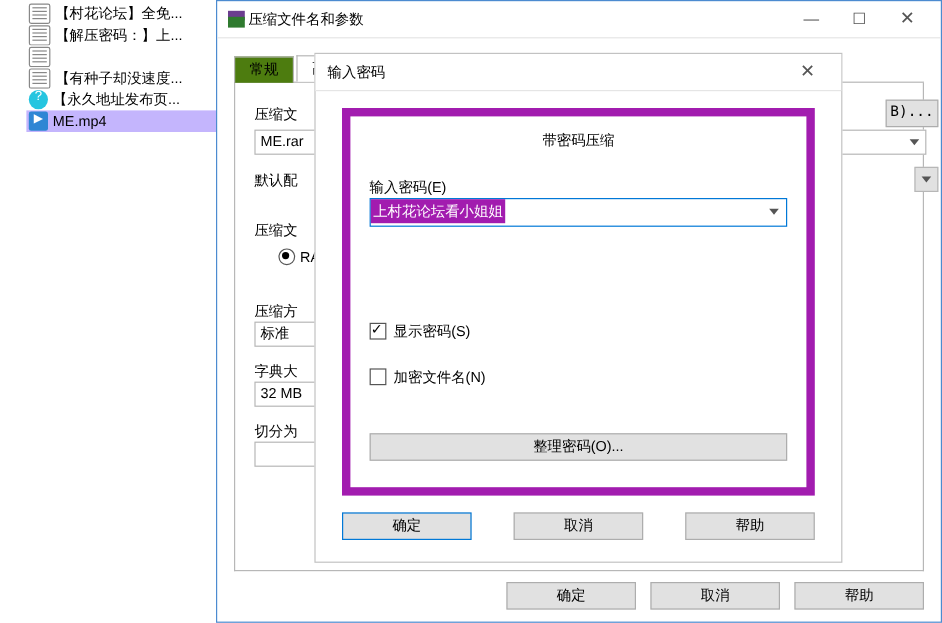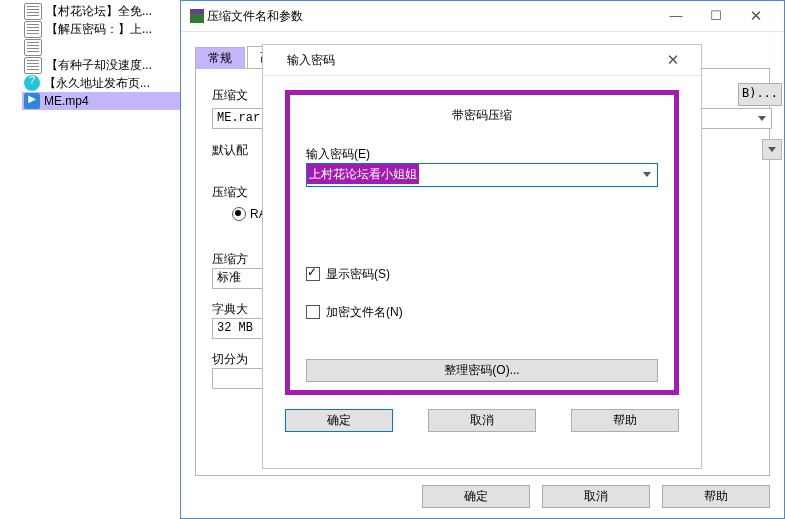--- a/index.html
+++ b/index.html
@@ -31,7 +31,7 @@
   .dlg1-body{padding:14px 14px 0 14px}
   .tabs1{height:22px;display:flex;border-bottom:1px solid #b7b7b7}
   .tab{padding:2px 12px;border:1px solid #b7b7b7;border-bottom:none;background:#fff;margin-right:2px;position:relative}
-  .tab.sel{background:#c4b5fd;top:1px}
+  .tab.sel{background:#4d7c0f;top:1px}
   .tab.fade{color:#000}
 
   .panel1{border:1px solid #b7b7b7;border-top:none;height:407px;padding:14px 16px 0 16px;box-sizing:border-box;position:relative}

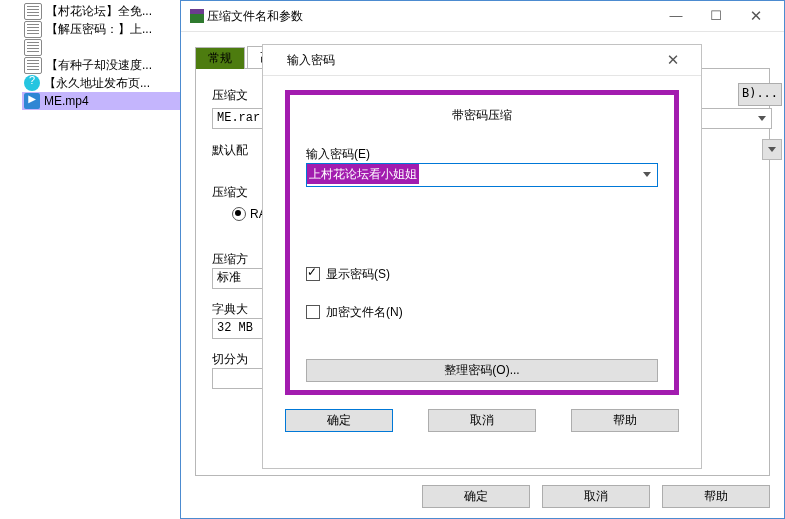--- a/index.html
+++ b/index.html
@@ -182,7 +182,7 @@
 
 <div class="dlg2">
   <div class="titlebar">
-    <span class="ttl" style="margin-left:16px">输入密码</span>
+    <span class="ttl" style="margin-left:2px">输入密码</span>
     <span class="winbtn winclose">✕</span>
   </div>
   <div class="dlg2-body">

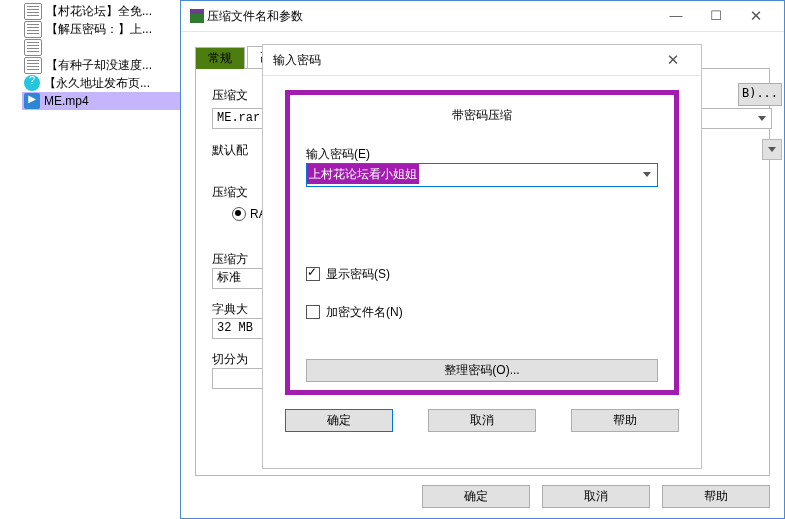--- a/index.html
+++ b/index.html
@@ -40,7 +40,7 @@
   .txtbox{border:1px solid #b7b7b7;background:#fff;height:21px;box-sizing:border-box;padding:0 4px;line-height:19px;font-family:"SimSun",monospace;font-size:12px}
   .combo{position:relative;border:1px solid #b7b7b7;background:#fff;height:21px;box-sizing:border-box}
   .combo::after{content:"";position:absolute;right:5px;top:7px;border-left:4px solid transparent;border-right:4px solid transparent;border-top:5px solid #555}
-  .combo .val{padding:0 4px;line-height:19px;font-family:Liberation Mono, monospace;font-size:12px}
+  .combo .val{padding:0 4px;line-height:19px;font-family:Liberation Sans, sans-serif;font-size:12px}
 
   .radio{display:inline-flex;align-items:center;height:18px}
   .radio .dot{width:12px;height:12px;border:1px solid #555;border-radius:50%;margin-right:4px;position:relative}

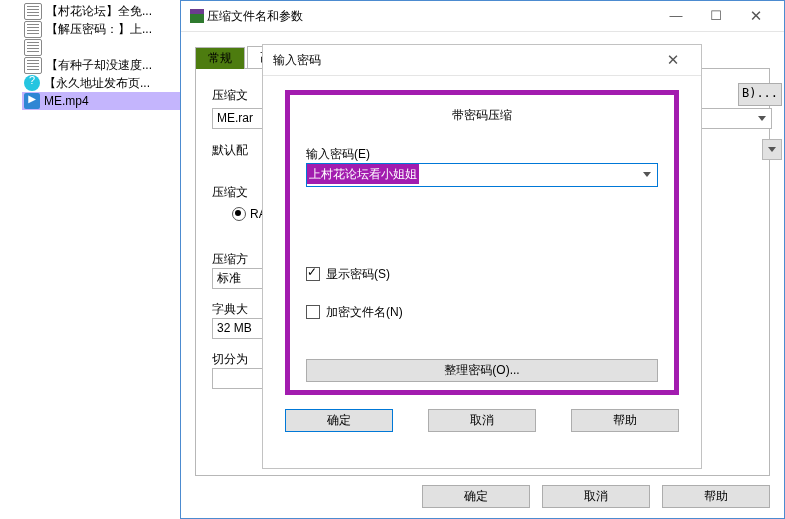--- a/index.html
+++ b/index.html
@@ -65,7 +65,7 @@
   .dlg2{position:absolute;left:262px;top:44px;width:440px;height:425px;background:#fff;border:1px solid #c2c2c2;box-sizing:border-box;z-index:10}
   .dlg2 .titlebar{background:#fff;border-bottom:1px solid #e5e5e5}
   .dlg2-body{padding:8px 22px 14px 22px}
-  .group{border:5px solid #a21caf;padding:12px 16px 8px 16px;margin-top:6px}
+  .group{border:7px solid #a21caf;padding:12px 16px 22px 16px;margin-top:6px}
   .grp-title{text-align:center;margin-bottom:22px}
   .pwd-combo{border:1px solid #0078d7;height:22px;position:relative}
   .pwd-combo .val{display:inline-block;background:#a21caf;color:#fff;padding:0 2px;line-height:20px}

